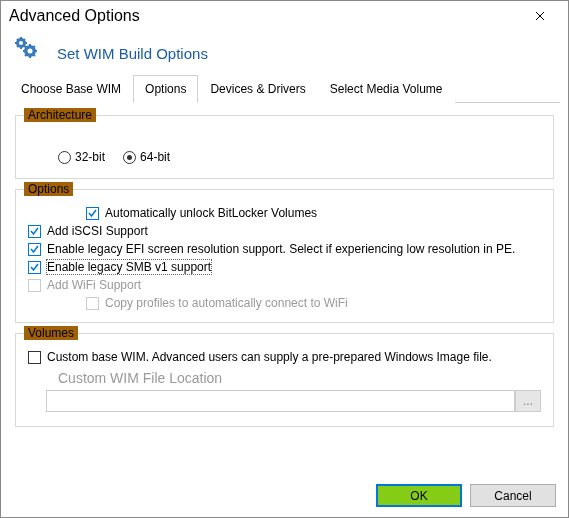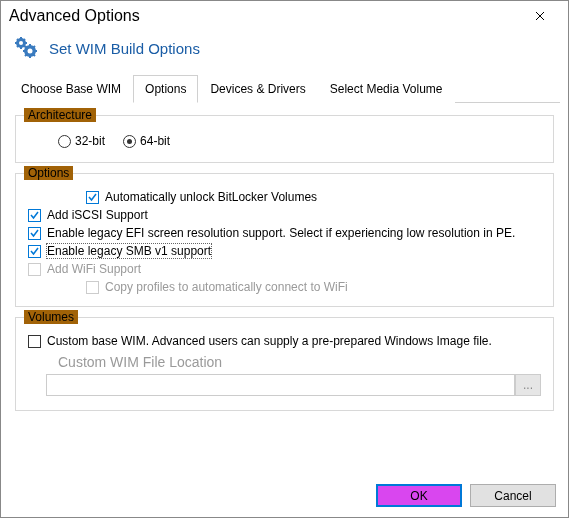--- a/index.html
+++ b/index.html
@@ -8,7 +8,7 @@
 .titlebar-text { font-size: 16px; color: #000; }
 .close-btn { margin-left: auto; width: 40px; height: 28px; display: flex; align-items: center; justify-content: center; cursor: pointer; }
 .close-btn svg { width: 10px; height: 10px; }
-.header { display: flex; align-items: center; padding: 4px 24px 12px 12px; gap: 12px; }
+.header { display: flex; align-items: flex-end; padding: 4px 24px 12px 12px; gap: 20px; }
 .header-icon svg { width: 24px; height: 24px; }
 .header-title { color: #1a5da6; font-size: 15px; }
 .tabs { display: flex; border-bottom: 1px solid #d0d0d0; margin: 0 8px; }

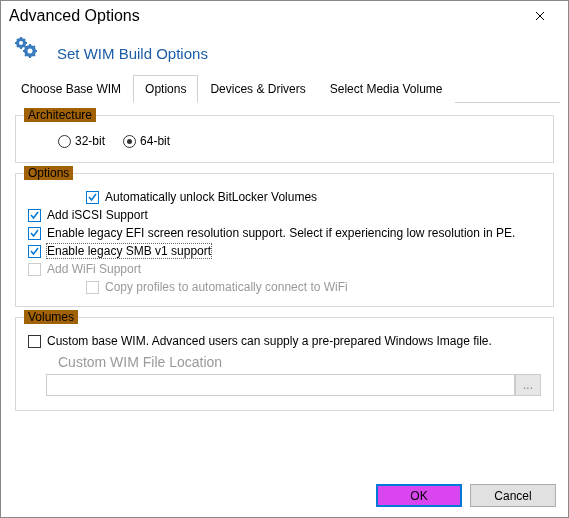--- a/index.html
+++ b/index.html
@@ -17,7 +17,7 @@
 .content { padding: 12px 14px; }
 .group { border: 1px solid #d8d8d8; margin-bottom: 10px; padding: 14px 12px 10px 12px; position: relative; }
 .group-label { position: absolute; top: -8px; left: 8px; background: #a16207; padding: 0 4px; font-size: 12px; color: #000; }
-.radio-row { display: flex; gap: 18px; padding: 4px 0 4px 30px; align-items: center; }
+.radio-row { display: flex; gap: 18px; padding: 4px 0 4px 30px; align-items: center; margin-top: 16px; }
 .radio-item { display: flex; align-items: center; gap: 4px; cursor: pointer; }
 .radio { width: 13px; height: 13px; border: 1px solid #333; border-radius: 50%; display: inline-flex; align-items: center; justify-content: center; background: #fff; position: relative; }
 .radio.checked::after { content: ""; width: 5px; height: 5px; background: #333; border-radius: 50%; display: block; }

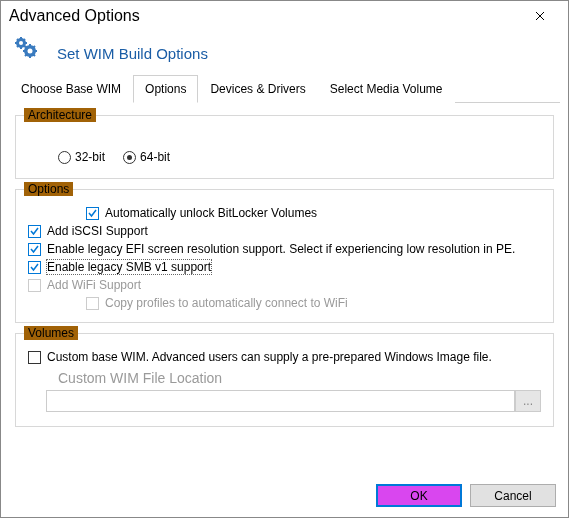--- a/index.html
+++ b/index.html
@@ -35,7 +35,7 @@
 .field-label { font-size: 14px; color: #9a9a9a; margin-left: 30px; margin-top: 4px; }
 .buttons { position: absolute; bottom: 10px; right: 12px; display: flex; gap: 8px; }
 .btn { width: 86px; height: 23px; font-size: 12px; display: flex; align-items: center; justify-content: center; cursor: pointer; border: 1px solid #adadad; background: #e1e1e1; }
-.btn.primary { border: 2px solid #0078d7; background: #d946ef; }
+.btn.primary { border: 2px solid #0078d7; background: #84cc16; }
 </style>
 </head>
 <body>

